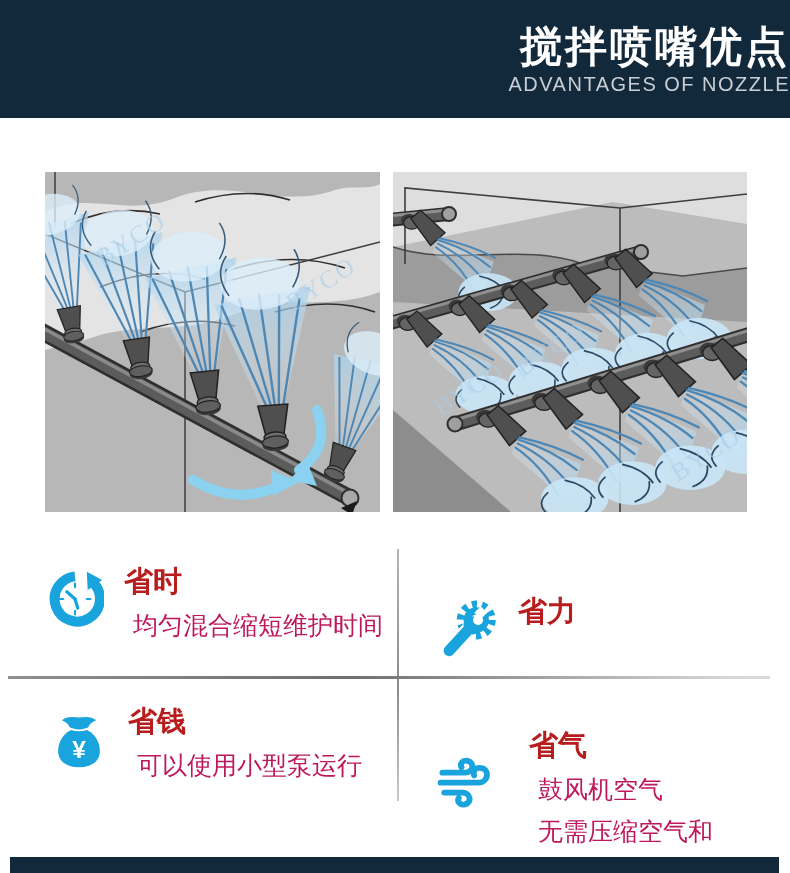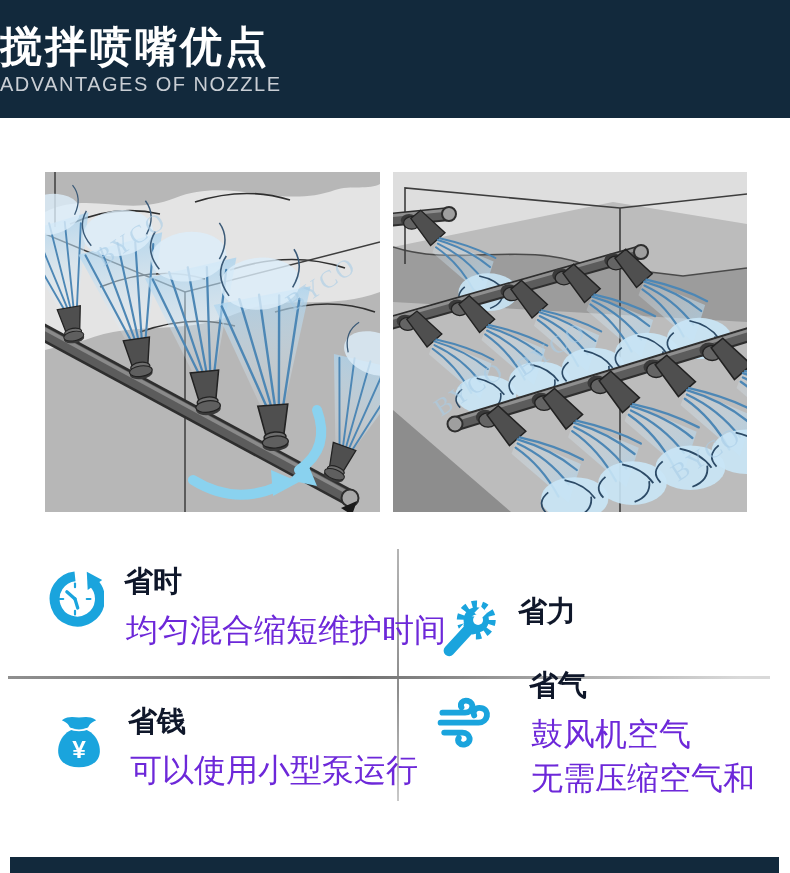--- a/index.html
+++ b/index.html
@@ -7,7 +7,7 @@
         font-family:"Liberation Sans","DejaVu Sans",sans-serif;}
   
   .hero{position:absolute;left:0;top:0;width:790px;height:118px;background:#12293c;
-        display:flex;flex-direction:column;align-items:flex-start;justify-content:center;}
+        display:flex;flex-direction:column;align-items:flex-end;justify-content:center;}
   .hero h1{margin:2px 0 6px;font-size:42px;font-weight:800;color:#ffffff;letter-spacing:3px;line-height:1;}
   .hero .sub{font-size:20px;font-weight:400;color:#c9ced4;letter-spacing:1.5px;line-height:1;}
   

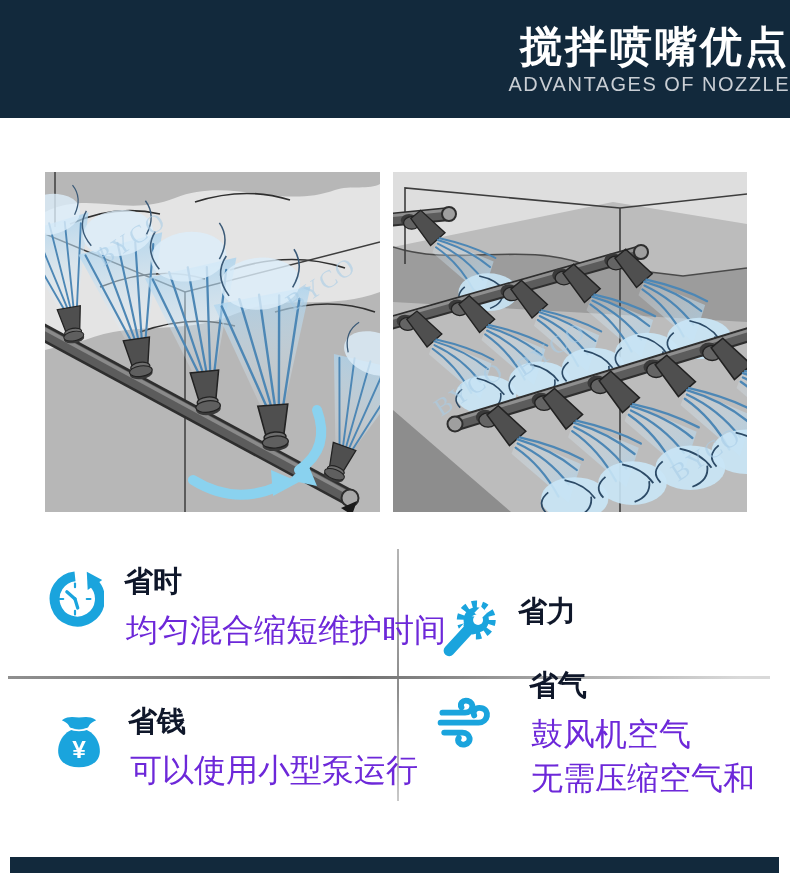--- a/index.html
+++ b/index.html
@@ -30,7 +30,7 @@
   .ficon{flex:0 0 58px;width:58px;height:58px;margin-top:8px;}
   .f3 .ficon{margin-top:10px;}
   .f4 .ficon{margin-top:24px;}
-  .ftext h2{margin:5px 0 13px;font-size:29px;font-weight:800;color:#0f172a;line-height:1;}
+  .ftext h2{margin:5px 0 13px;font-size:29px;font-weight:800;color:#b91c1c;line-height:1;}
   .ftext p{margin:2px;font-size:32px;color:#6d28d9;line-height:1.32;white-space:nowrap;}
   
   .bottombar{position:absolute;left:10px;top:857px;width:769px;height:16px;background:#12293c;}

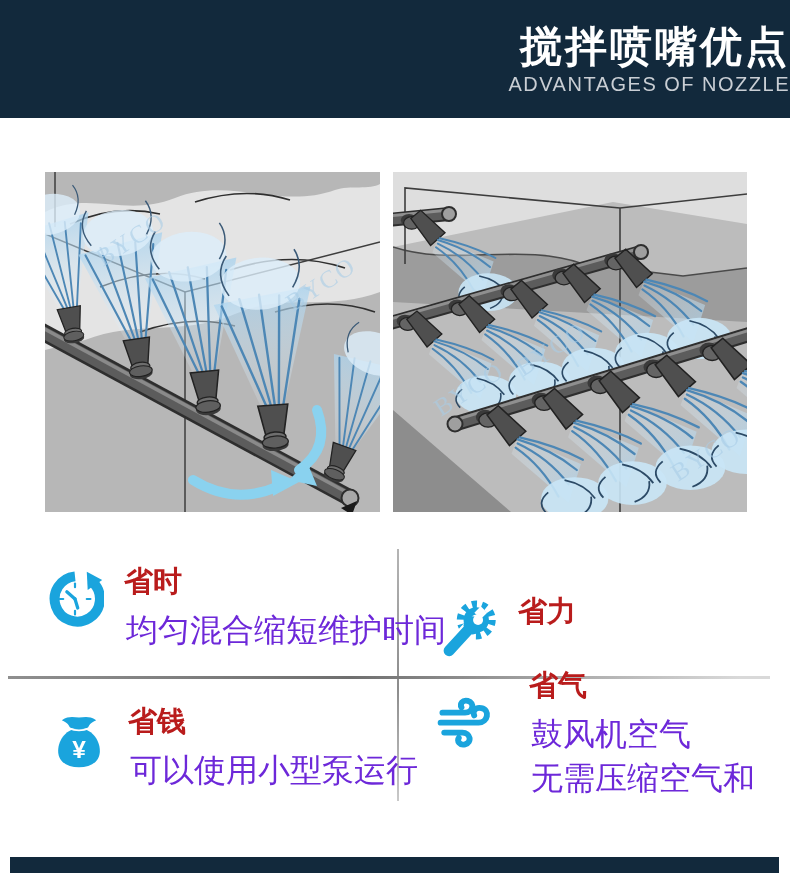--- a/index.html
+++ b/index.html
@@ -31,7 +31,7 @@
   .f3 .ficon{margin-top:10px;}
   .f4 .ficon{margin-top:24px;}
   .ftext h2{margin:5px 0 13px;font-size:29px;font-weight:800;color:#b91c1c;line-height:1;}
-  .ftext p{margin:2px;font-size:32px;color:#6d28d9;line-height:1.32;white-space:nowrap;}
+  .ftext p{margin:9px;font-size:25px;color:#be185d;line-height:1.32;white-space:nowrap;}
   
   .bottombar{position:absolute;left:10px;top:857px;width:769px;height:16px;background:#12293c;}
 </style>

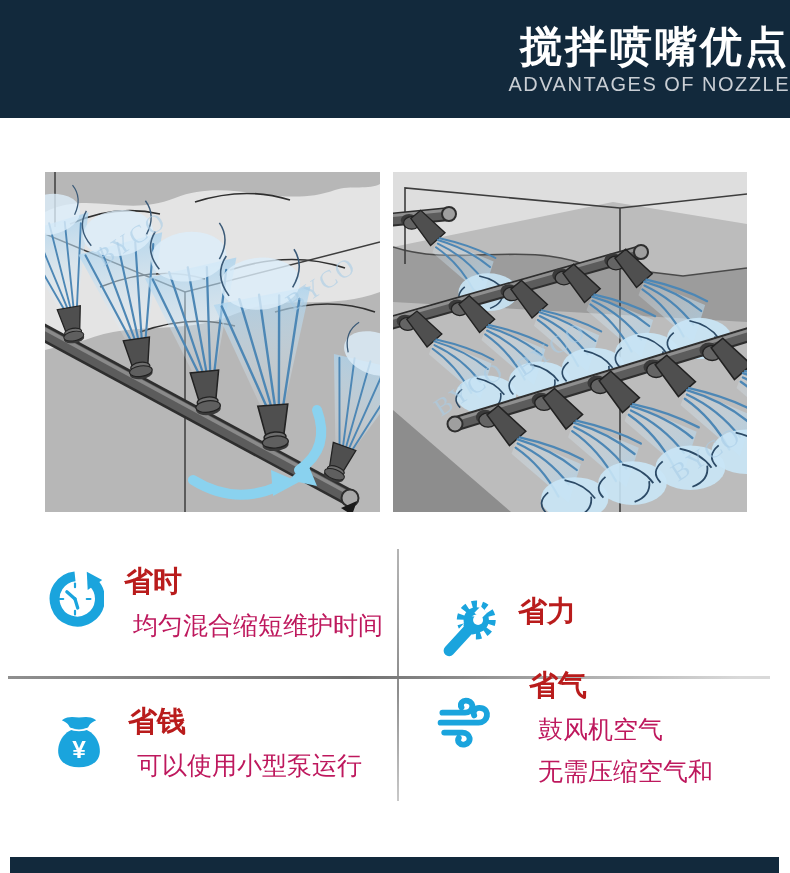--- a/index.html
+++ b/index.html
@@ -26,7 +26,7 @@
   .f1{left:46px;top:562px;width:335px;}
   .f2{left:440px;top:592px;width:330px;}
   .f3{left:50px;top:702px;width:330px;}
-  .f4{left:437px;top:666px;width:345px;gap:34px;}
+  .f4{left:437px;top:726px;width:345px;gap:34px;}
   .ficon{flex:0 0 58px;width:58px;height:58px;margin-top:8px;}
   .f3 .ficon{margin-top:10px;}
   .f4 .ficon{margin-top:24px;}

